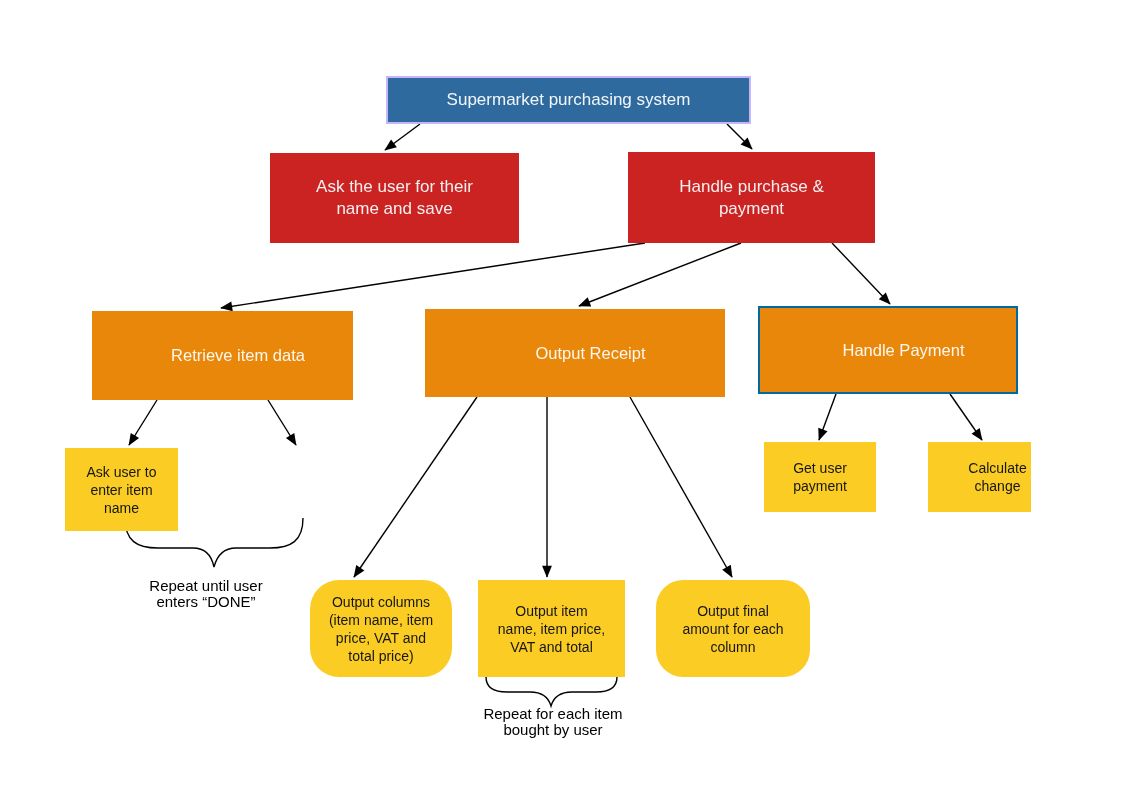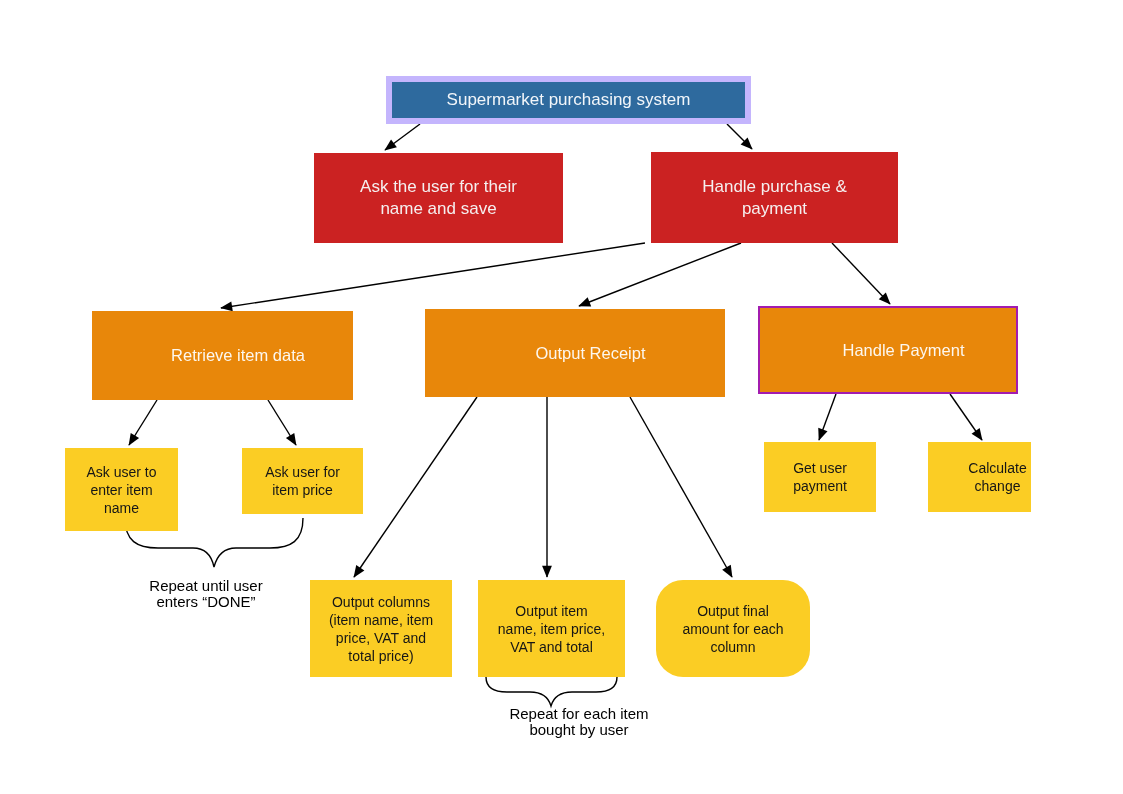--- a/index.html
+++ b/index.html
@@ -34,7 +34,7 @@
   }
   .node.lvl-root {
     background: #2e6a9e;
-    border: 6px solid #c4b5fd;
+    border: 2px solid #c4b5fd;
     color: #f2f6fa;
     font-size: 17px;
     line-height: 22px;

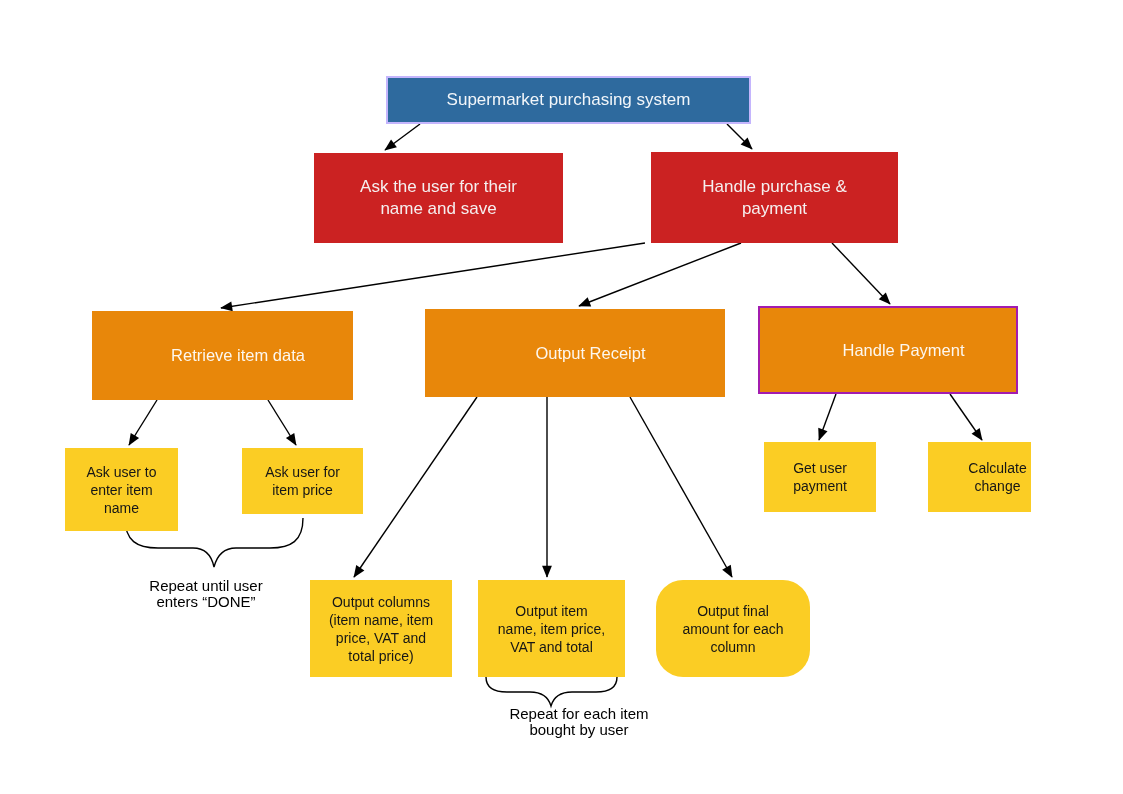--- a/index.html
+++ b/index.html
@@ -44,7 +44,6 @@
     color: #f5efef;
     font-size: 17px;
     line-height: 22px;
-    margin-left: 44px;
   }
   .node.lvl-orange {
     background: #e8870a;

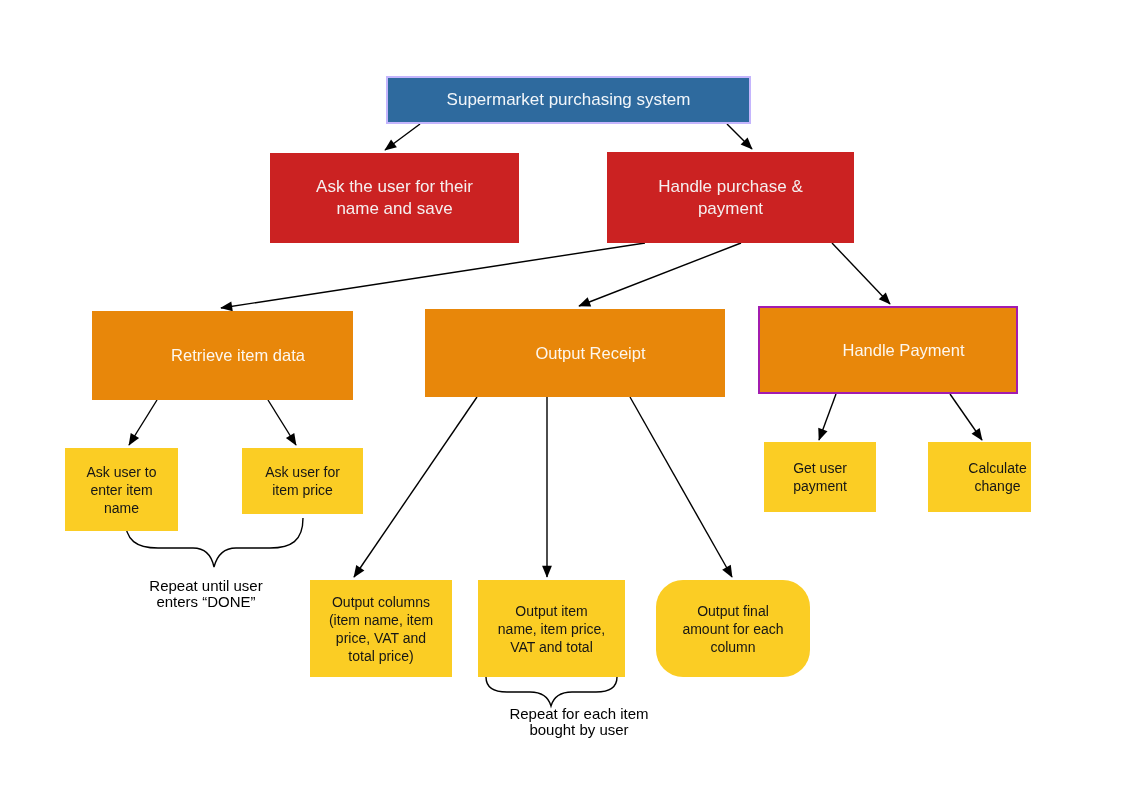--- a/index.html
+++ b/index.html
@@ -108,7 +108,7 @@
   <div class="node lvl-red" style="left:270px; top:153px; width:249px; height:90px; padding:0 20px;">Ask the user for their
 name and save</div>
 
-  <div class="node lvl-red" style="left:607px; top:152px; width:247px; height:91px; padding:4px 20px;">Handle purchase &amp;
+  <div class="node lvl-red" style="left:628px; top:152px; width:247px; height:91px; padding:4px 20px;">Handle purchase &amp;
 payment</div>
 
   <div class="node lvl-orange" style="left:92px; top:311px; width:261px; height:89px;">Retrieve item data</div>

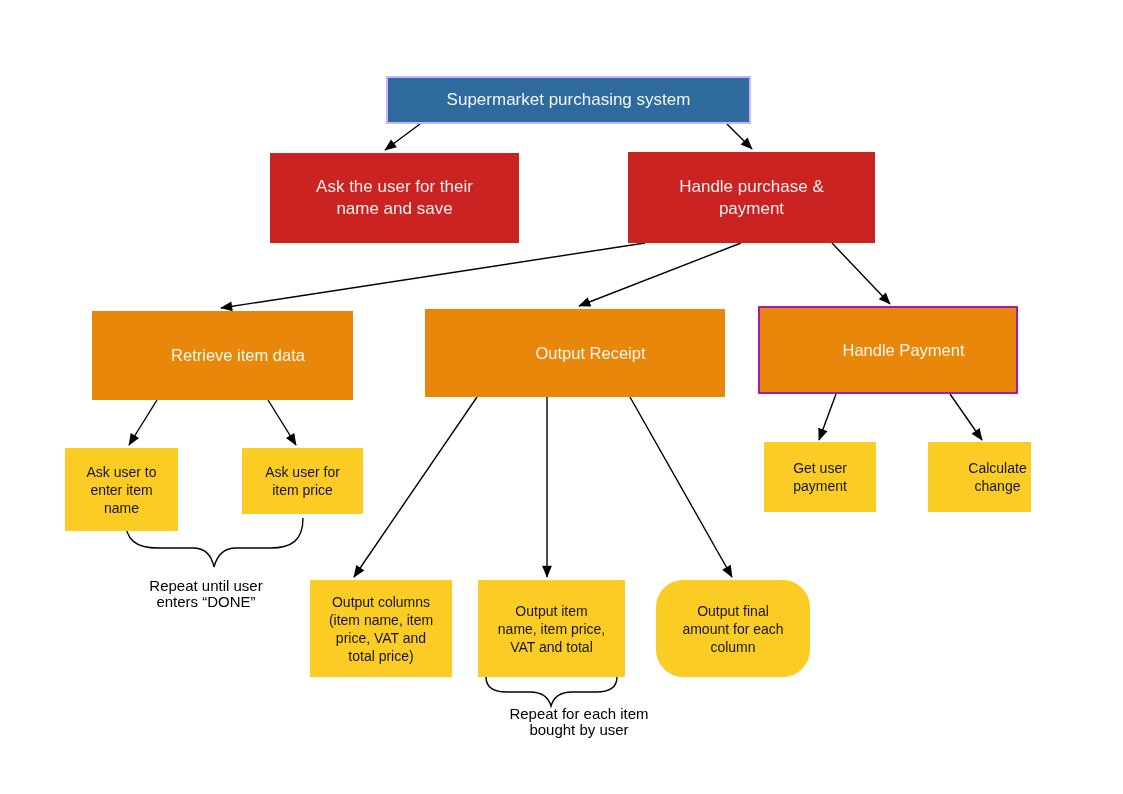--- a/index.html
+++ b/index.html
@@ -53,7 +53,7 @@
     padding-left: 31px;
   }
   .node.lvl-orange.bordered {
-    border: 2px solid #a21caf;
+    border: 2px solid #0369a1;
   }
   .node.lvl-yellow {
     background: #fbcd24;

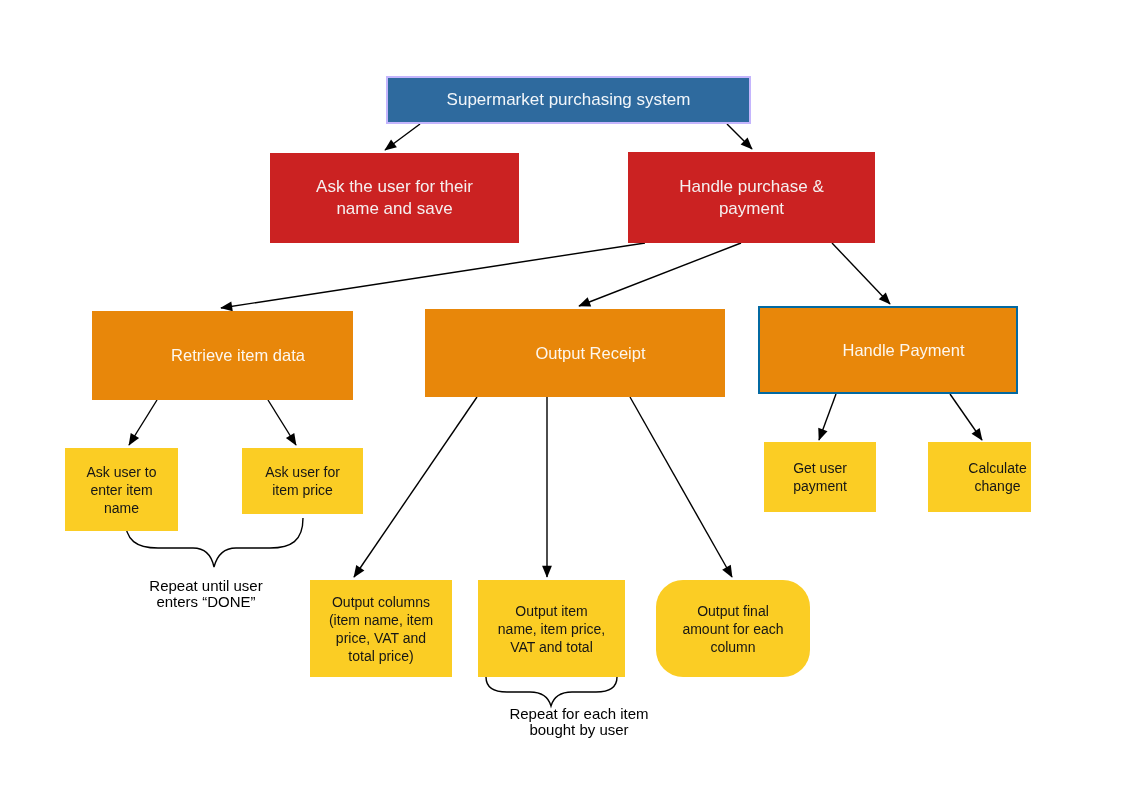--- a/index.html
+++ b/index.html
@@ -121,8 +121,6 @@
 enter item
 name</div>
 
-  <div class="node lvl-yellow" style="left:242px; top:448px; width:121px; height:66px;">Ask user for
-item price</div>
 
   <div class="node lvl-yellow" style="left:310px; top:580px; width:142px; height:97px;">Output columns
 (item name, item

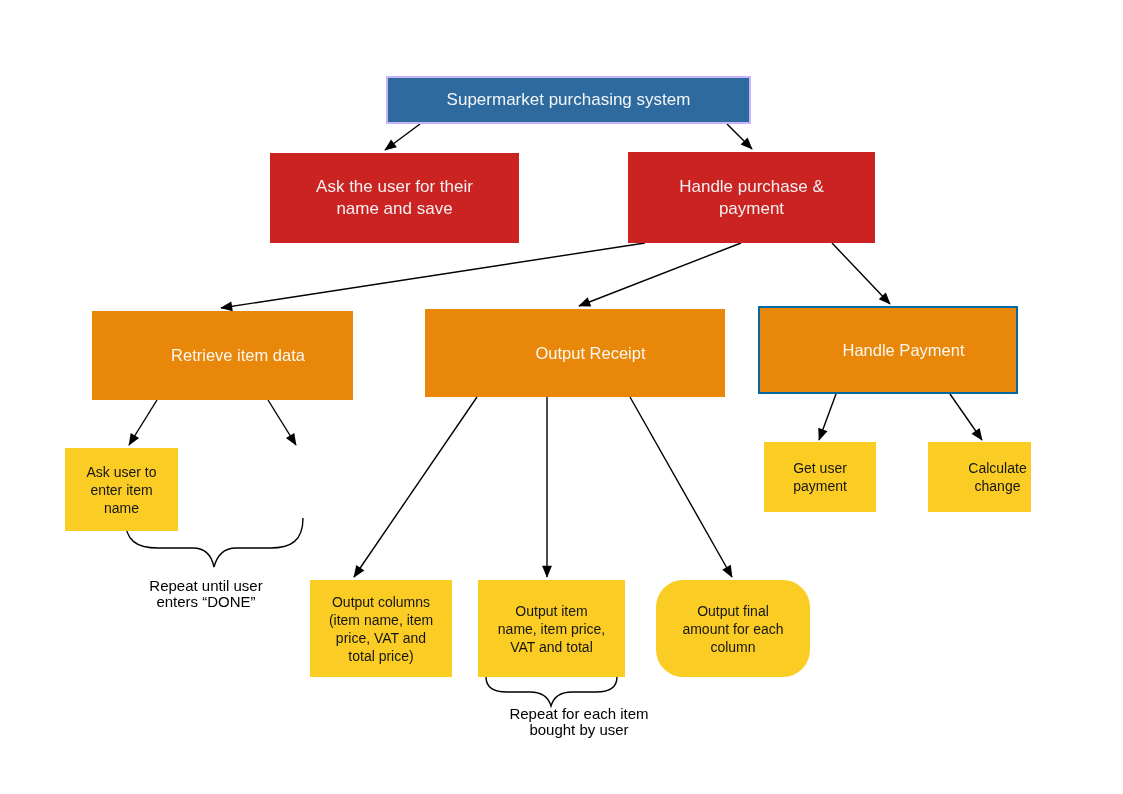--- a/index.html
+++ b/index.html
@@ -122,7 +122,7 @@
 name</div>
 
 
-  <div class="node lvl-yellow" style="left:310px; top:580px; width:142px; height:97px;">Output columns
+  <div class="node lvl-yellow" style="left:310px; top:580px; width:142px; height:97px;border-radius:29px;">Output columns
 (item name, item
 price, VAT and
 total price)</div>

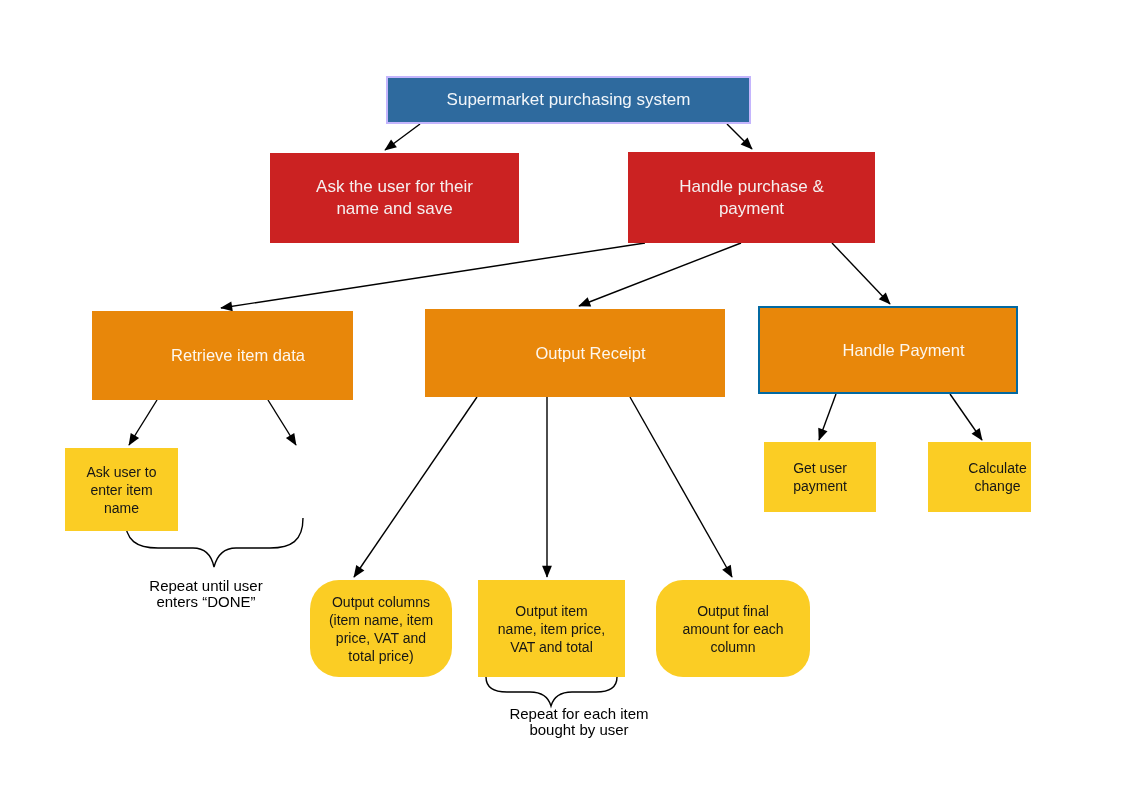--- a/index.html
+++ b/index.html
@@ -144,7 +144,7 @@
   <div class="annotation" style="left:121px; top:578px; width:170px;">Repeat until user
 enters “DONE”</div>
 
-  <div class="annotation" style="left:494px; top:706px; width:170px;">Repeat for each item
+  <div class="annotation" style="left:468px; top:706px; width:170px;">Repeat for each item
 bought by user</div>
 
 </div>

